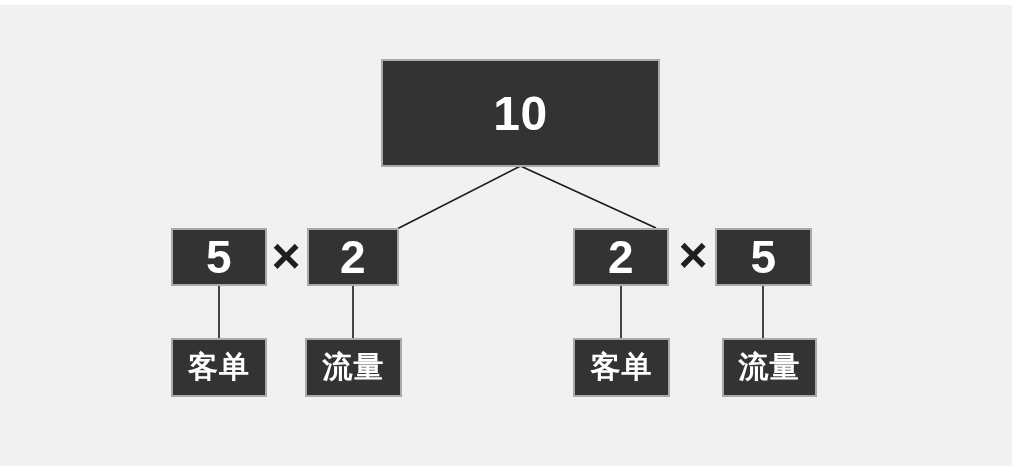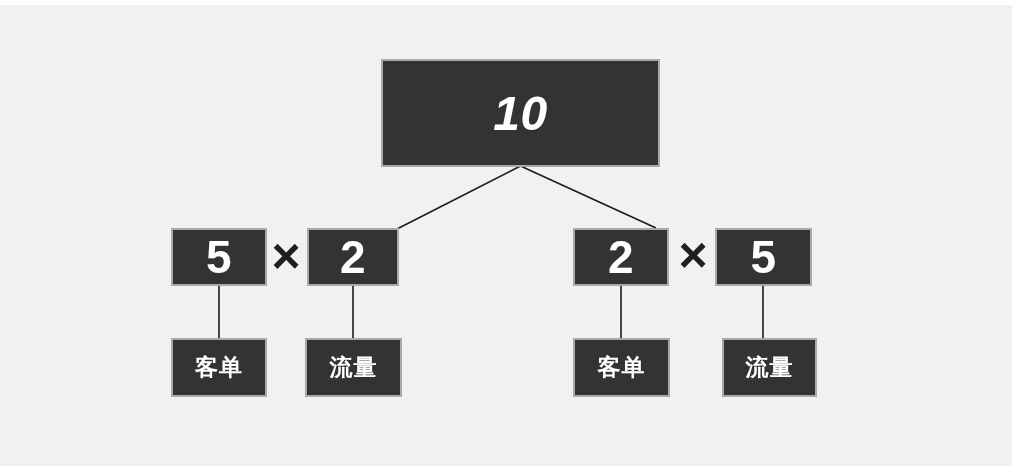--- a/index.html
+++ b/index.html
@@ -46,7 +46,6 @@
   .node.root {
     left: 381px; top: 59px; width: 279px; height: 108px;
     font-size: 48px;
-    font-style: italic;
   }
   .node.num { font-size: 46px; }
   .node.lab { font-size: 23px; letter-spacing: 1px; }

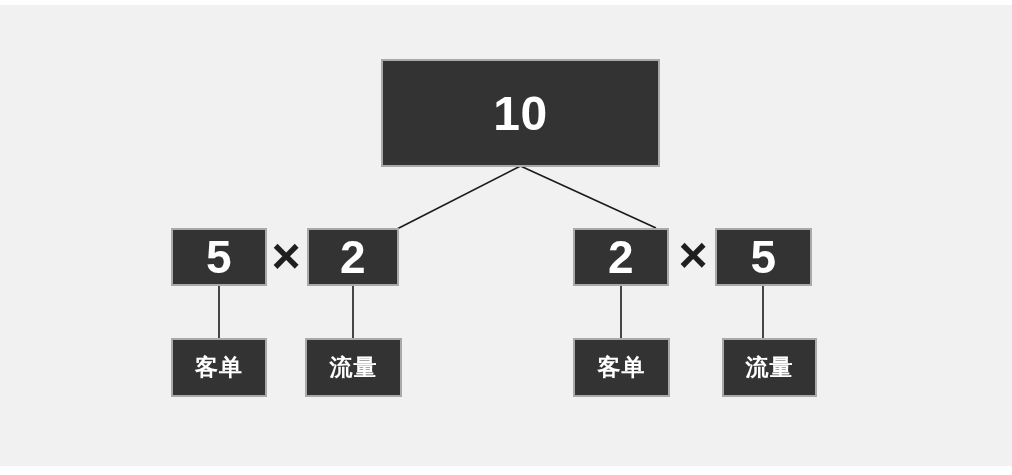--- a/index.html
+++ b/index.html
@@ -48,7 +48,7 @@
     font-size: 48px;
   }
   .node.num { font-size: 46px; }
-  .node.lab { font-size: 23px; letter-spacing: 1px; }
+  .node.lab { font-size: 30px; letter-spacing: 1px; }
 
   .node.l5 { left: 171px; top: 228px; width: 96px; height: 58px; }
   .node.l2 { left: 307px; top: 228px; width: 92px; height: 58px; }

